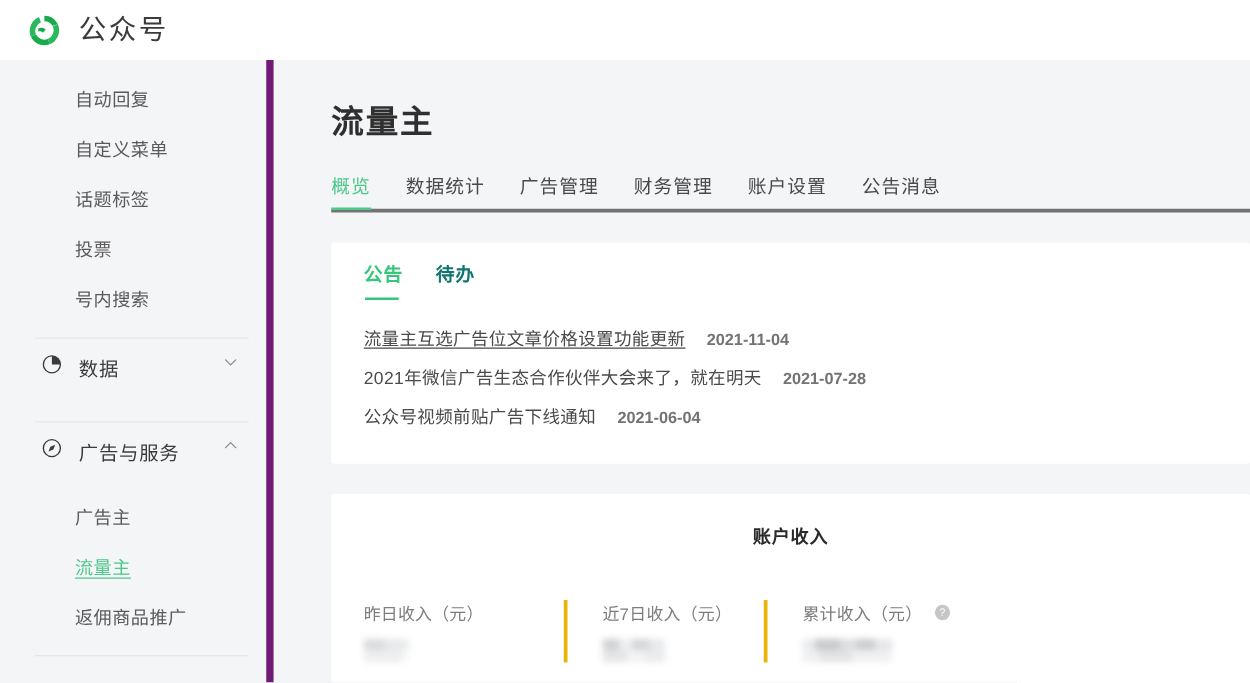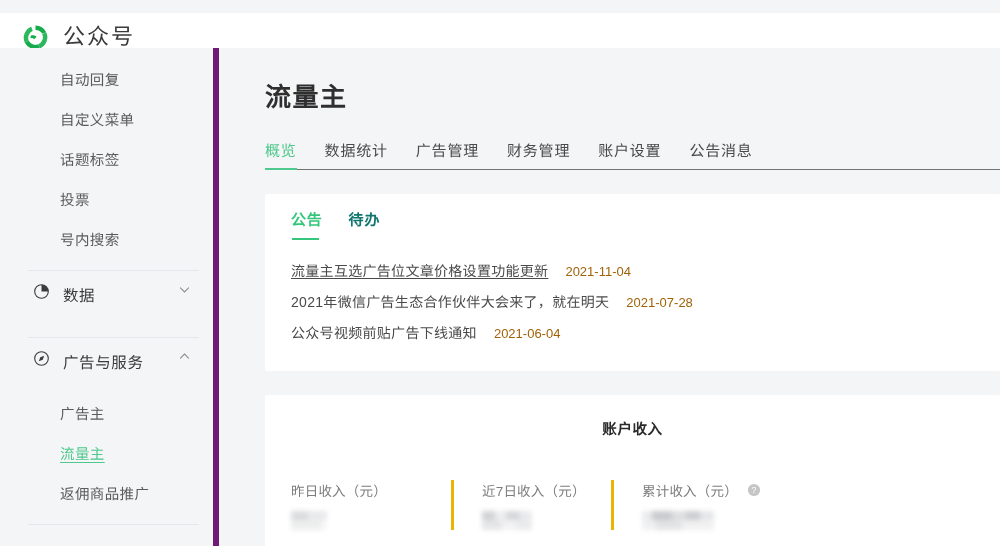--- a/index.html
+++ b/index.html
@@ -18,7 +18,7 @@
 
   
   .topbar {
-    position: absolute; top: 13px; left: 0;
+    position: absolute; top: 0; left: 0;
     width: 1000px; height: 48px;
     background: #ffffff;
     display: flex; align-items: center;

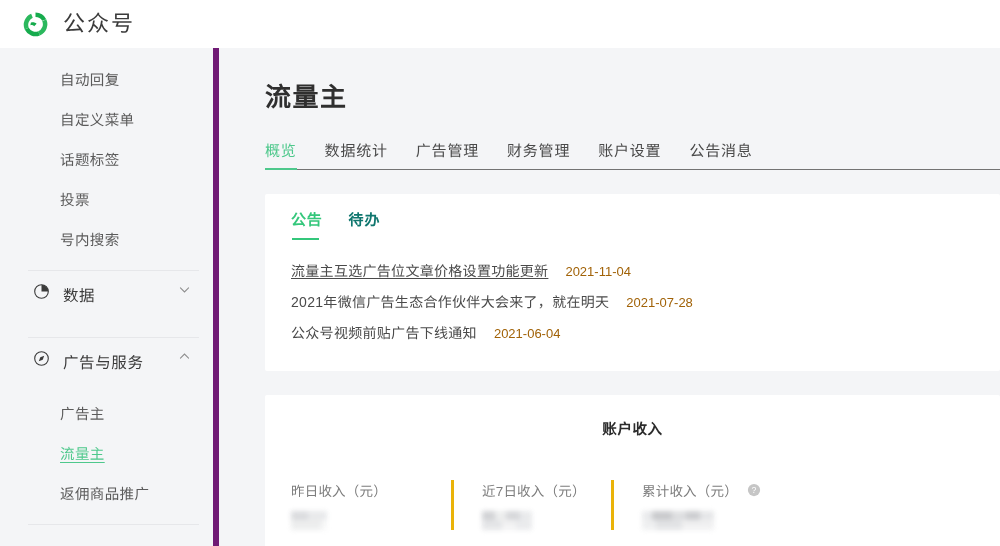--- a/index.html
+++ b/index.html
@@ -94,7 +94,7 @@
     align-items: flex-end;
     height: 30px;
     gap: 28px;
-    border-bottom: 1px solid #737373;
+    border-bottom: 3px solid #737373;
     width: 735px;
   }
   .tab {

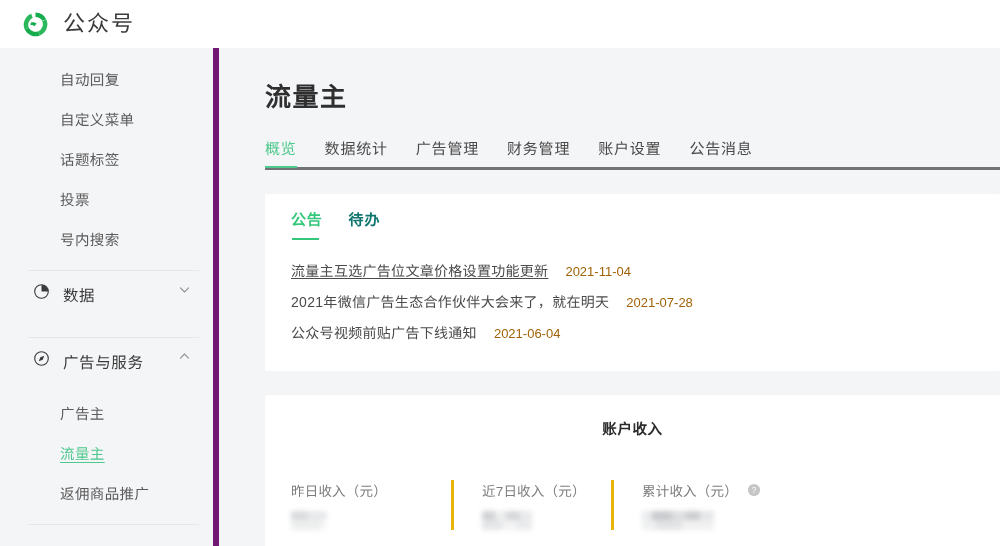--- a/index.html
+++ b/index.html
@@ -160,8 +160,9 @@
   .notice-date {
     margin-left: 17px;
     font-size: 13px;
-    color: #a16207;
+    color: #737373;
     white-space: nowrap;
+    font-weight: bold;
   }
 
   .card-heading {

